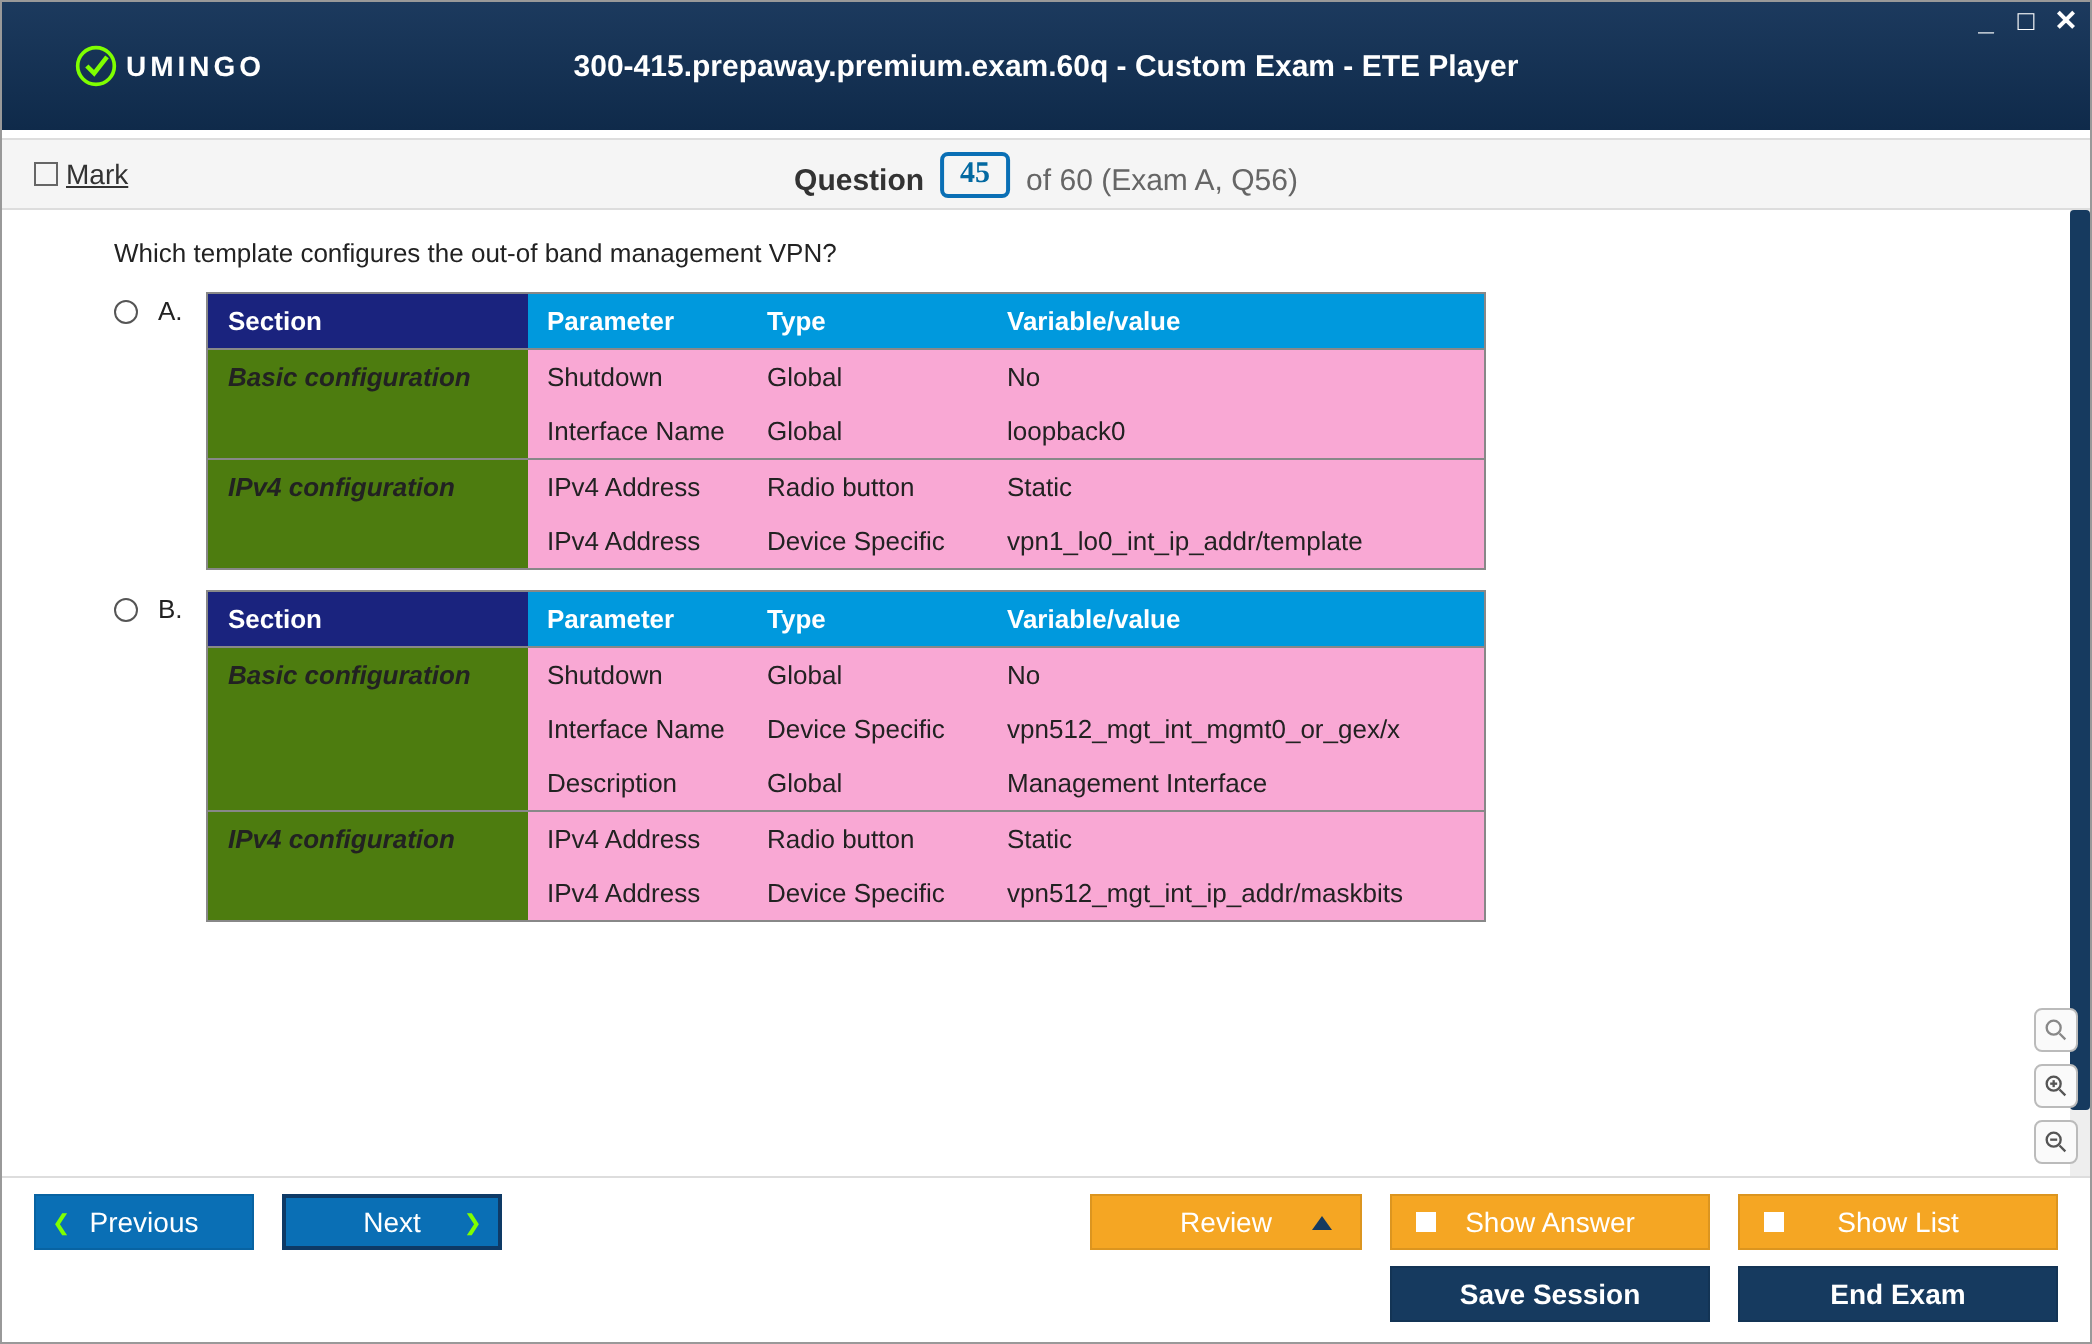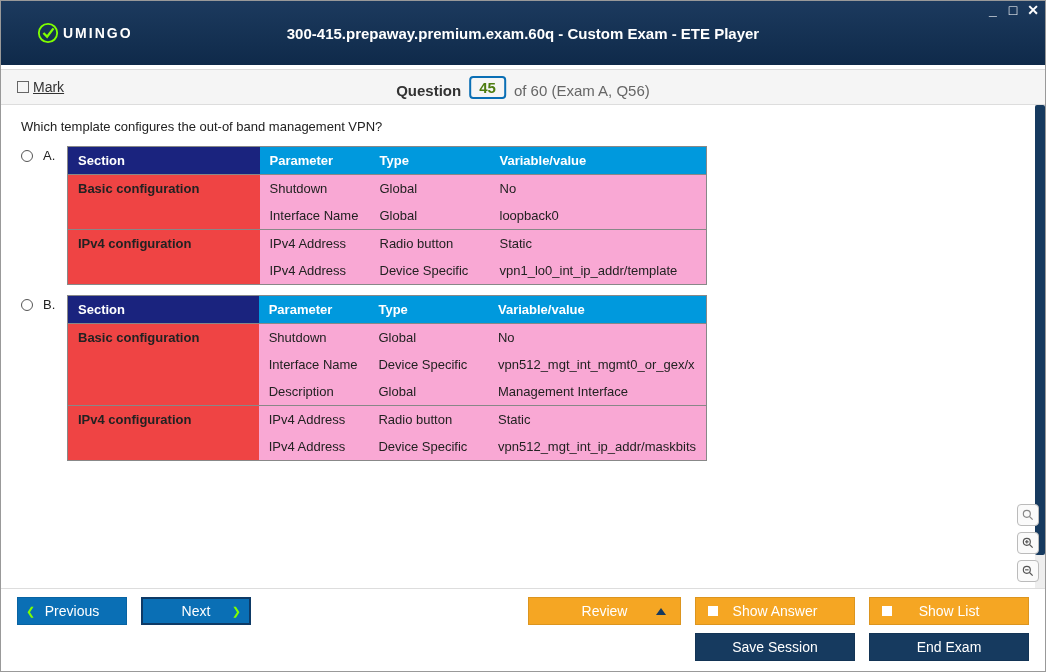--- a/index.html
+++ b/index.html
@@ -18,7 +18,7 @@
 .mark-label { color: #333; text-decoration: underline; font-size: 14px; }
 .q-center { position: absolute; left: 50%; transform: translateX(-50%); display: flex; align-items: flex-end; gap: 8px; font-size: 15px; }
 .q-word { font-weight: bold; color: #333; }
-.q-num-box { border: 2px solid #0a6fb5; border-radius: 4px; padding: 1px 8px; font-weight: bold; color: #4d7c0f; font-size: 15px; }
+.q-num-box { border: 2px solid #0a6fb5; border-radius: 4px; padding: 1px 8px; font-weight: bold; color: #0369a1; font-size: 15px; font-family: Liberation Serif, serif; }
 .q-rest { color: #666; }
 .content { flex: 1; overflow: hidden; position: relative; display: flex; }
 .content-inner { flex: 1; overflow-y: auto; padding: 14px 13px 10px 20px; }

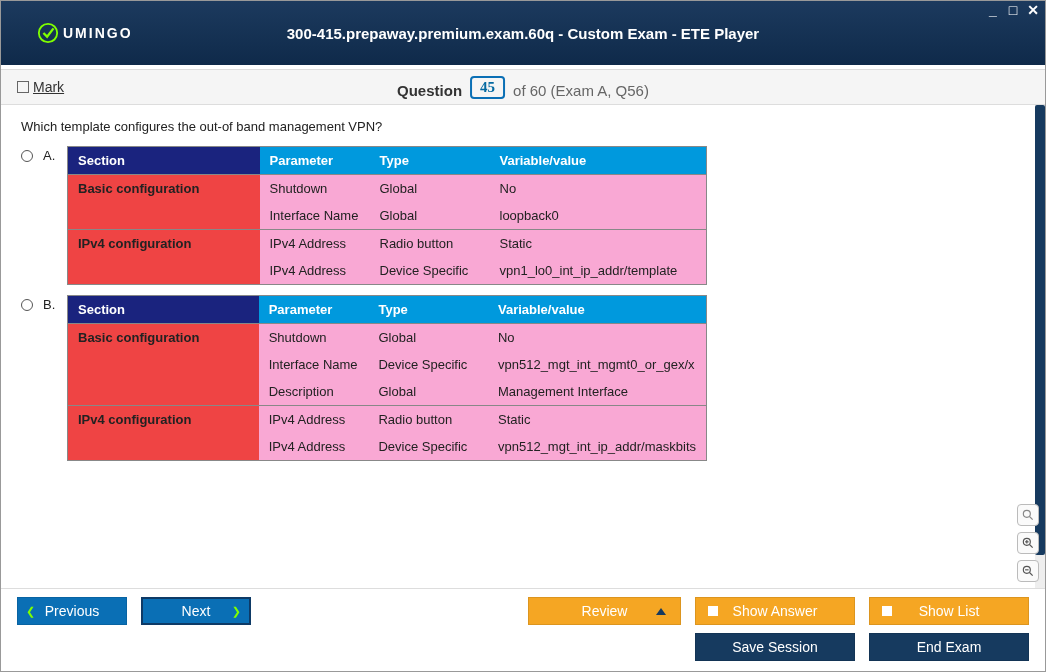--- a/index.html
+++ b/index.html
@@ -21,7 +21,7 @@
 .q-num-box { border: 2px solid #0a6fb5; border-radius: 4px; padding: 1px 8px; font-weight: bold; color: #0369a1; font-size: 15px; font-family: Liberation Serif, serif; }
 .q-rest { color: #666; }
 .content { flex: 1; overflow: hidden; position: relative; display: flex; }
-.content-inner { flex: 1; overflow-y: auto; padding: 14px 13px 10px 20px; }
+.content-inner { flex: 1; overflow-y: auto; padding: 14px 13px 10px 20px; margin-left: 36px; }
 .q-text { font-size: 13px; color: #222; margin-bottom: 12px; }
 .option { display: flex; align-items: flex-start; gap: 10px; margin-bottom: 6px; }
 .radio { width: 12px; height: 12px; border: 1px solid #555; border-radius: 50%; margin-top: 4px; flex-shrink: 0; cursor: pointer; }

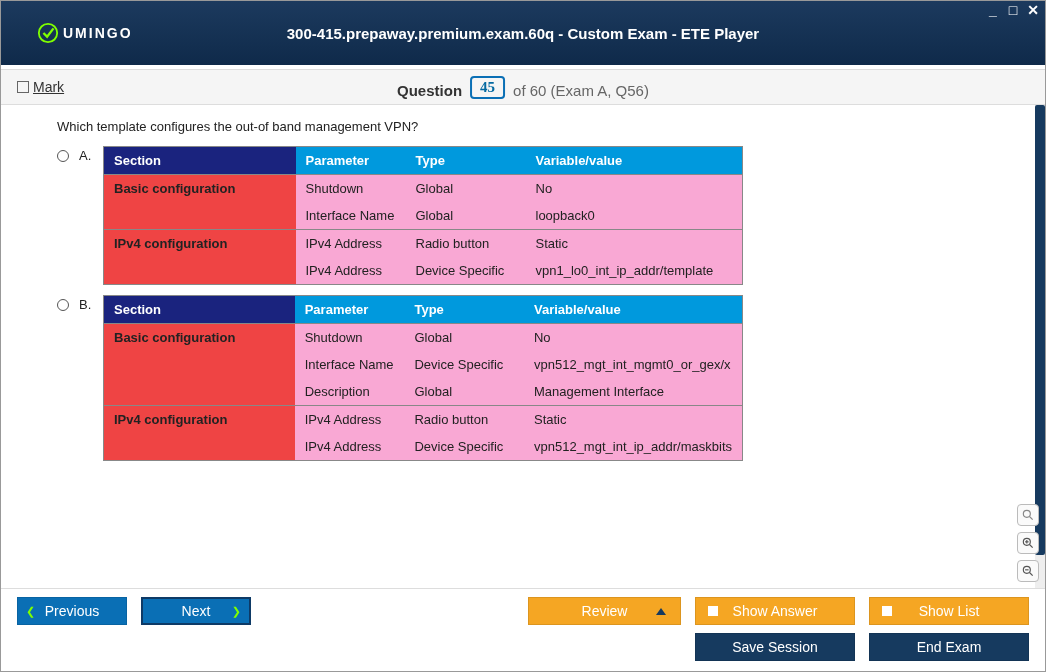--- a/index.html
+++ b/index.html
@@ -28,7 +28,7 @@
 .opt-letter { font-size: 13px; color: #222; margin-top: 2px; width: 14px; }
 .tbl { border: 1px solid #888; border-collapse: collapse; width: 640px; margin-bottom: 4px; }
 .tbl th, .tbl td { text-align: left; padding: 6px 10px; font-size: 13px; }
-.hdr-section { background: #1a237e; color: #fff; font-weight: bold; width: 192px; }
+.hdr-section { background: #1a237e; color: #fff; font-weight: bold; width: 160px; }
 .hdr-other { background: #0099dd; color: #fff; font-weight: bold; }
 .hdr-param { width: 110px; }
 .hdr-type { width: 120px; }

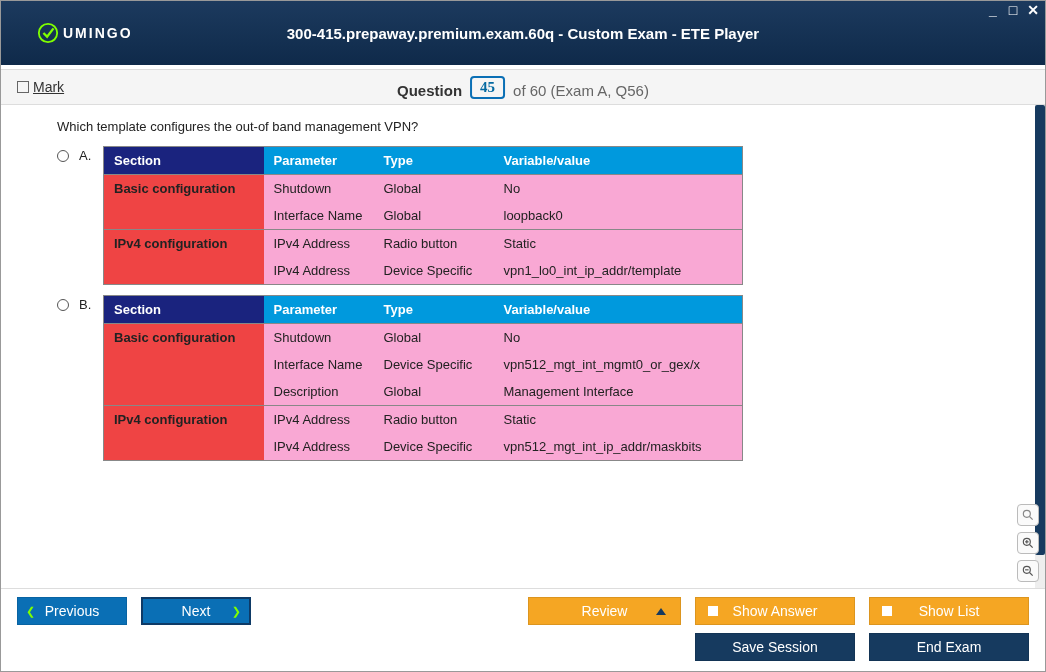--- a/index.html
+++ b/index.html
@@ -32,7 +32,7 @@
 .hdr-other { background: #0099dd; color: #fff; font-weight: bold; }
 .hdr-param { width: 110px; }
 .hdr-type { width: 120px; }
-.sec-cell { background: #ef4444; font-weight: bold; color: #222; vertical-align: top; }
+.sec-cell { background: #4d7c0f; font-weight: bold; color: #222; vertical-align: top; font-style: italic; }
 .data-cell { background: #f9a8d4; color: #222; }
 .row-border td { border-top: 1px solid #888; }
 .zoom-tools { position: absolute; right: 6px; bottom: 6px; display: flex; flex-direction: column; gap: 6px; }

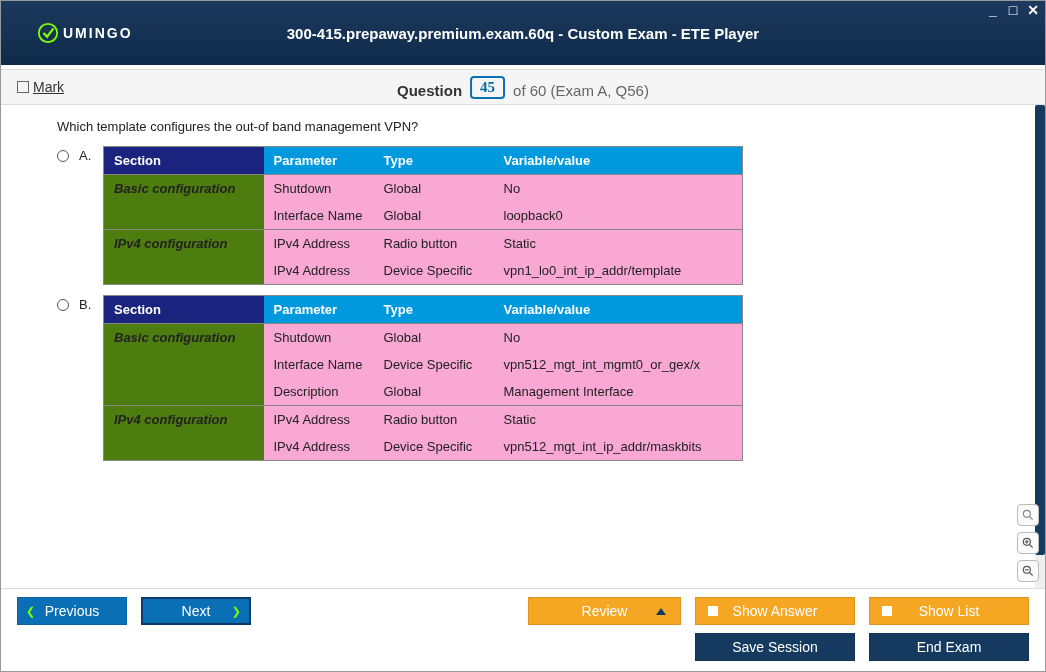--- a/index.html
+++ b/index.html
@@ -49,7 +49,7 @@
 .btn-dark { background: #163a5f; }
 .btn-prev { width: 110px; }
 .btn-next { width: 110px; }
-.btn-review { width: 153px; position: relative; }
+.btn-review { width: 136px; position: relative; }
 .btn-show-answer { width: 160px; }
 .btn-show-list { width: 160px; }
 .btn-save { width: 160px; }

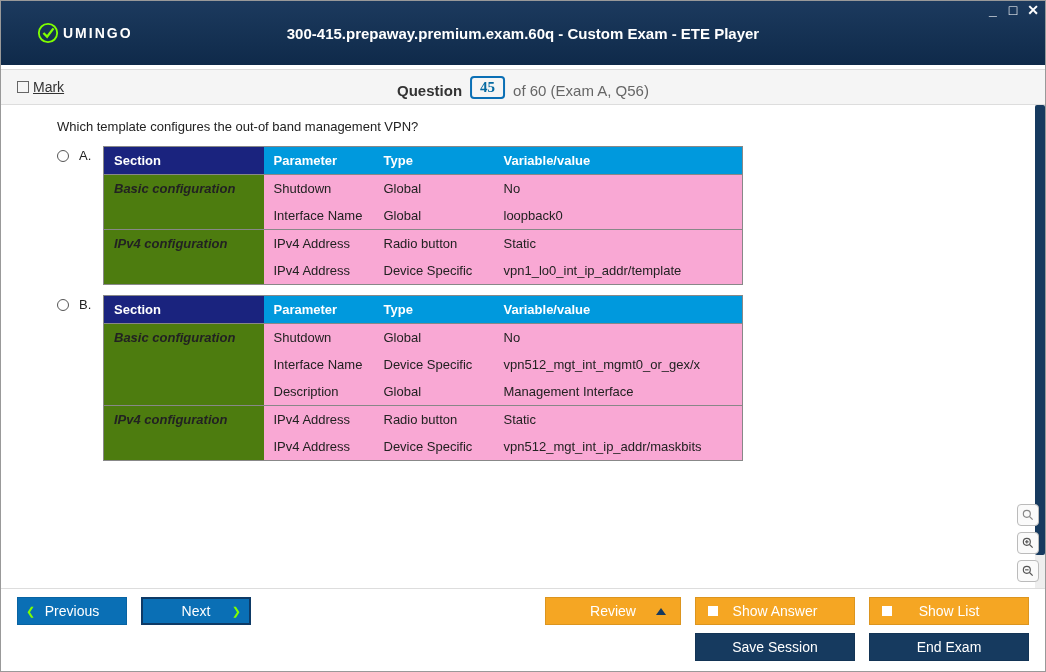--- a/index.html
+++ b/index.html
@@ -46,7 +46,7 @@
 .btn-blue-outlined { background: #0a6fb5; border: 2px solid #0e3a66; }
 .btn-orange { background: #f5a623; }
 .btn-orange-main { background: #f5a623; }
-.btn-dark { background: #163a5f; }
+.btn-dark { background: #163a5f; font-weight: bold; }
 .btn-prev { width: 110px; }
 .btn-next { width: 110px; }
 .btn-review { width: 136px; position: relative; }

